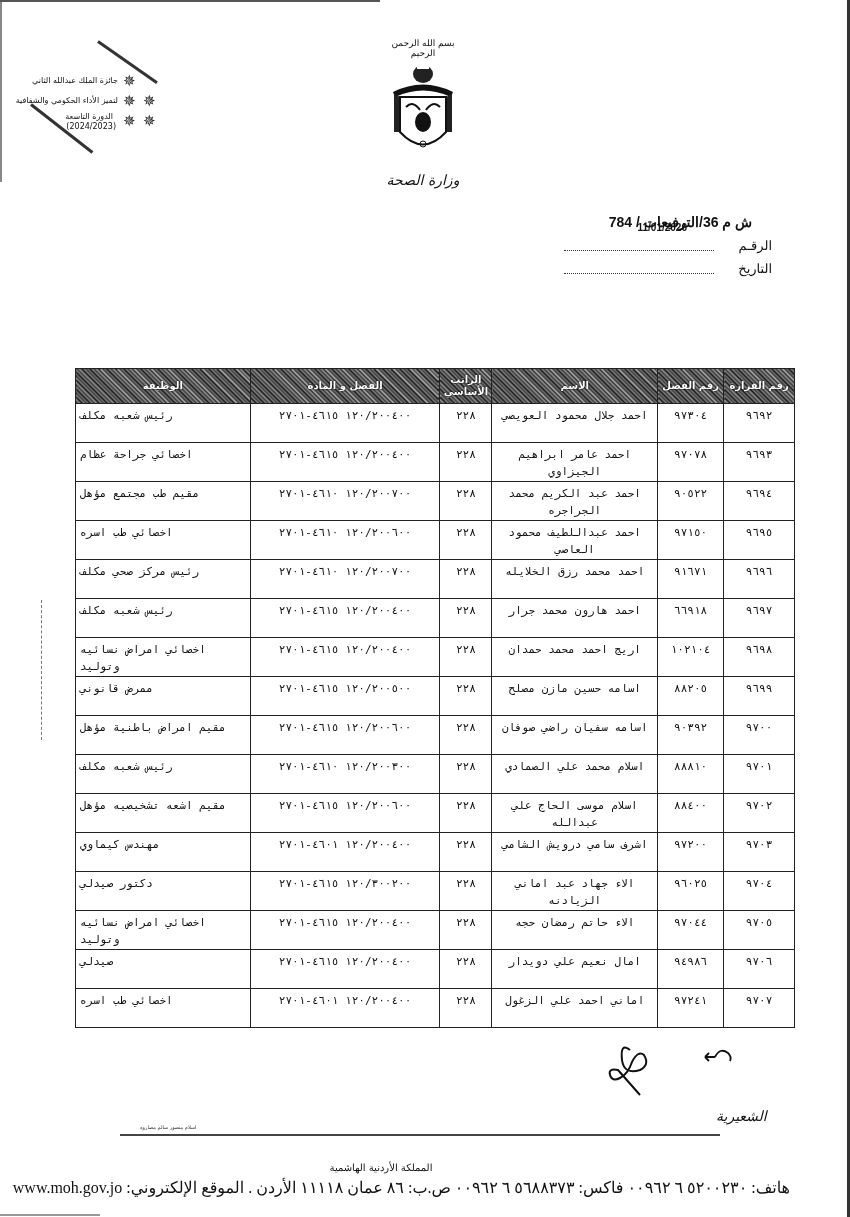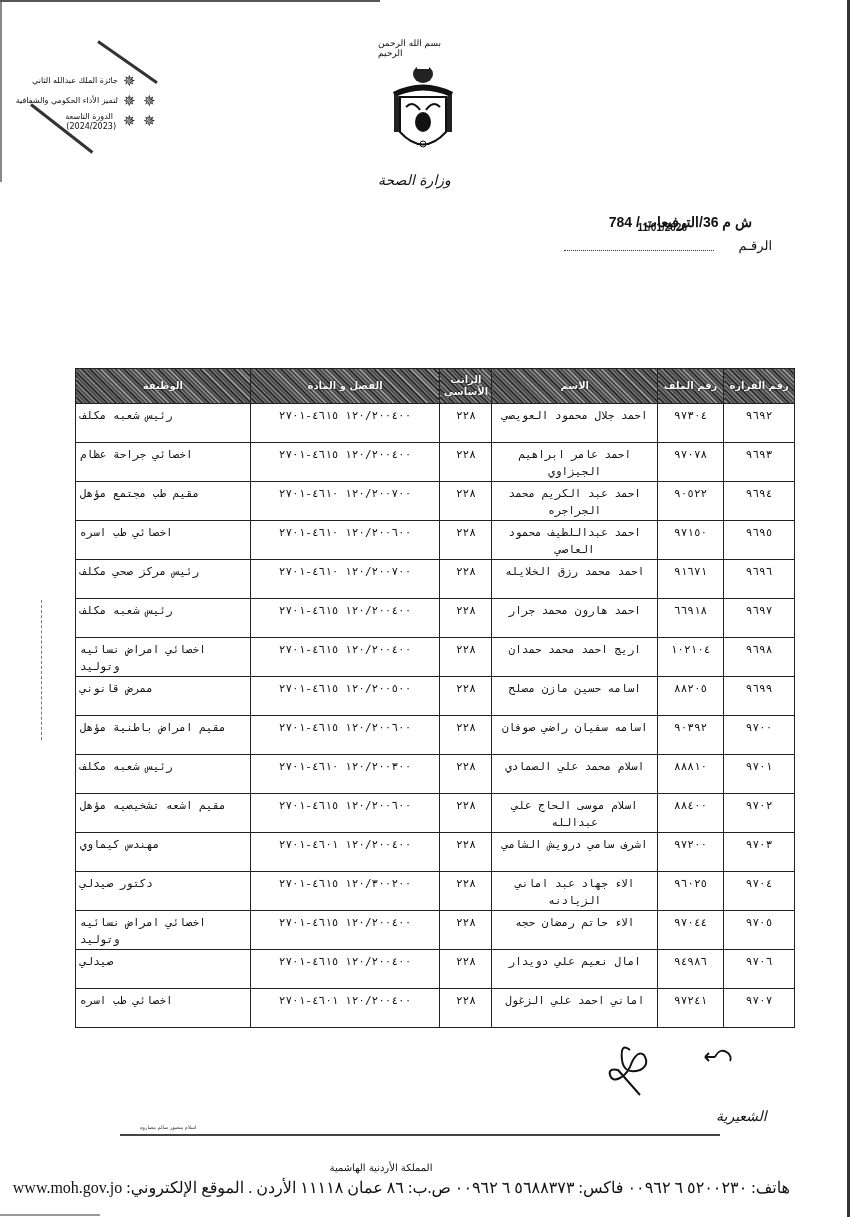--- a/index.html
+++ b/index.html
@@ -17,7 +17,7 @@
   .award .star { position:absolute; font-size:15px; line-height:15px; }
 
   
-  .crest { left:378px; top:38px; width:90px; height:160px; text-align:left; }
+  .crest { left:378px; top:38px; width:90px; height:160px; text-align:center; }
   .crest .basmala { font-size:9px; direction:rtl; font-family:"DejaVu Serif", serif; }
   .crest svg { display:block; margin:4px auto 0; }
   .crest .ministry { font-size:14px; direction:rtl; font-family:"DejaVu Serif", serif; margin-top:10px; font-style:italic; }

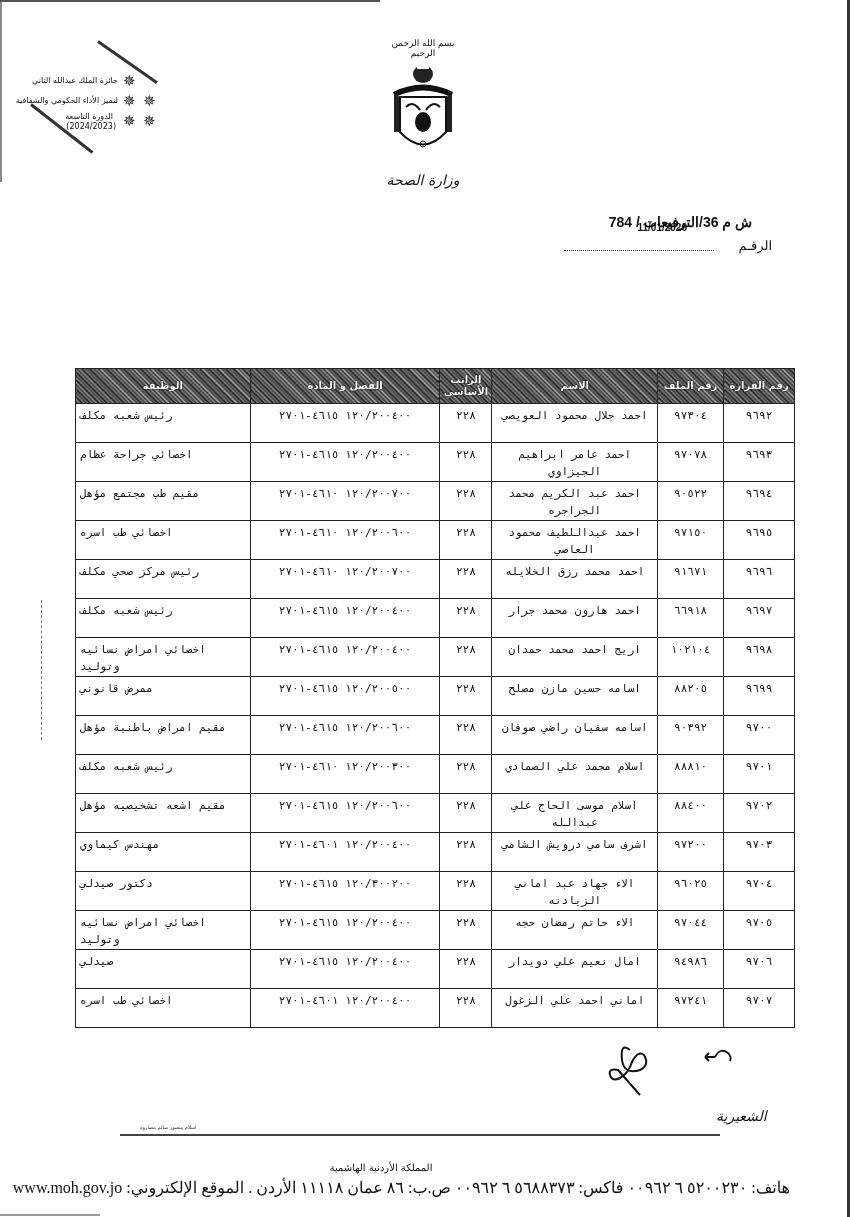--- a/index.html
+++ b/index.html
@@ -94,6 +94,10 @@
   <div class="row">
     <span class="lbl">الرقـم</span>
     <span class="val">11/01/2026</span>
+    <span class="dots"></span>
+  </div>
+  <div class="row">
+    <span class="lbl">التاريخ</span>
     <span class="dots"></span>
   </div>
 </div>

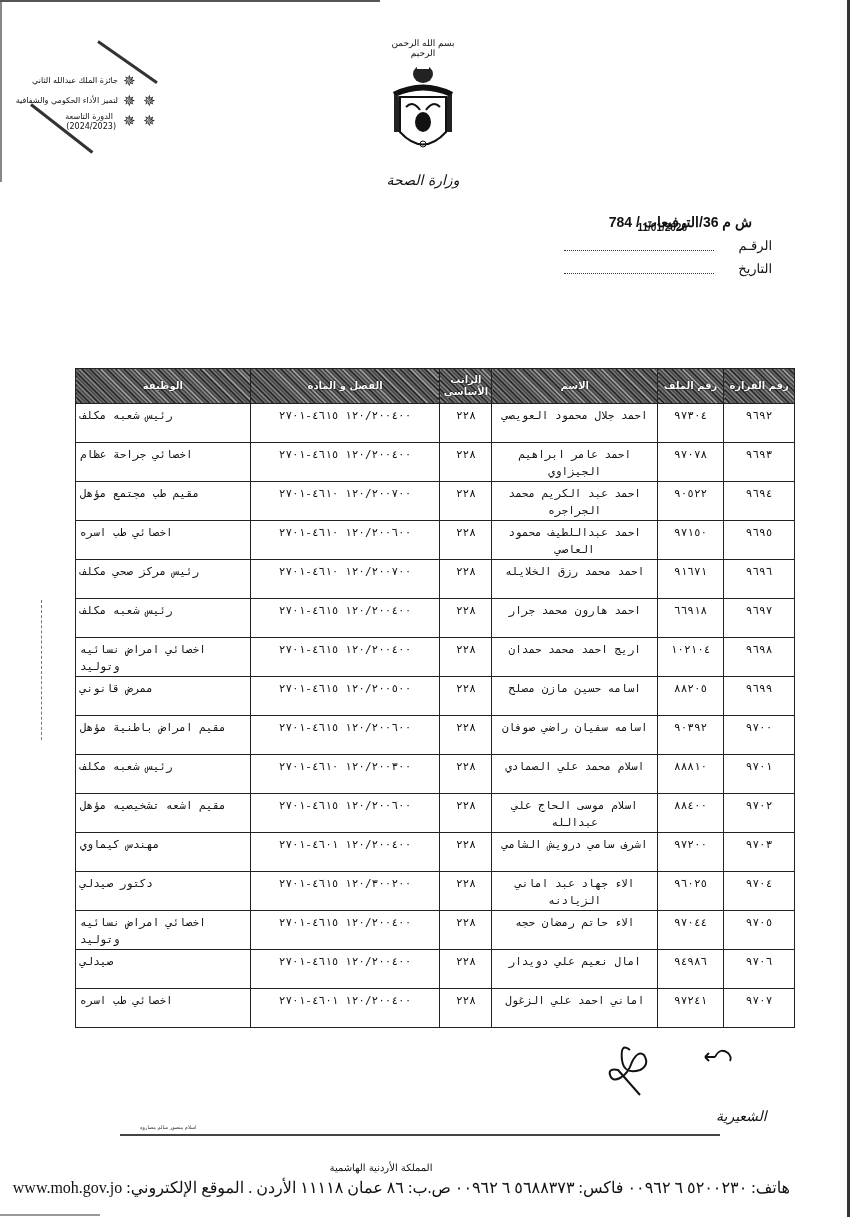--- a/index.html
+++ b/index.html
@@ -114,7 +114,7 @@
   <thead>
     <tr>
       <th>رقم القرارة</th>
-      <th>رقم الملف</th>
+      <th>رقم الفصل</th>
       <th>الاسم</th>
       <th>الراتب الأساسي</th>
       <th>الفصل و المادة</th>

